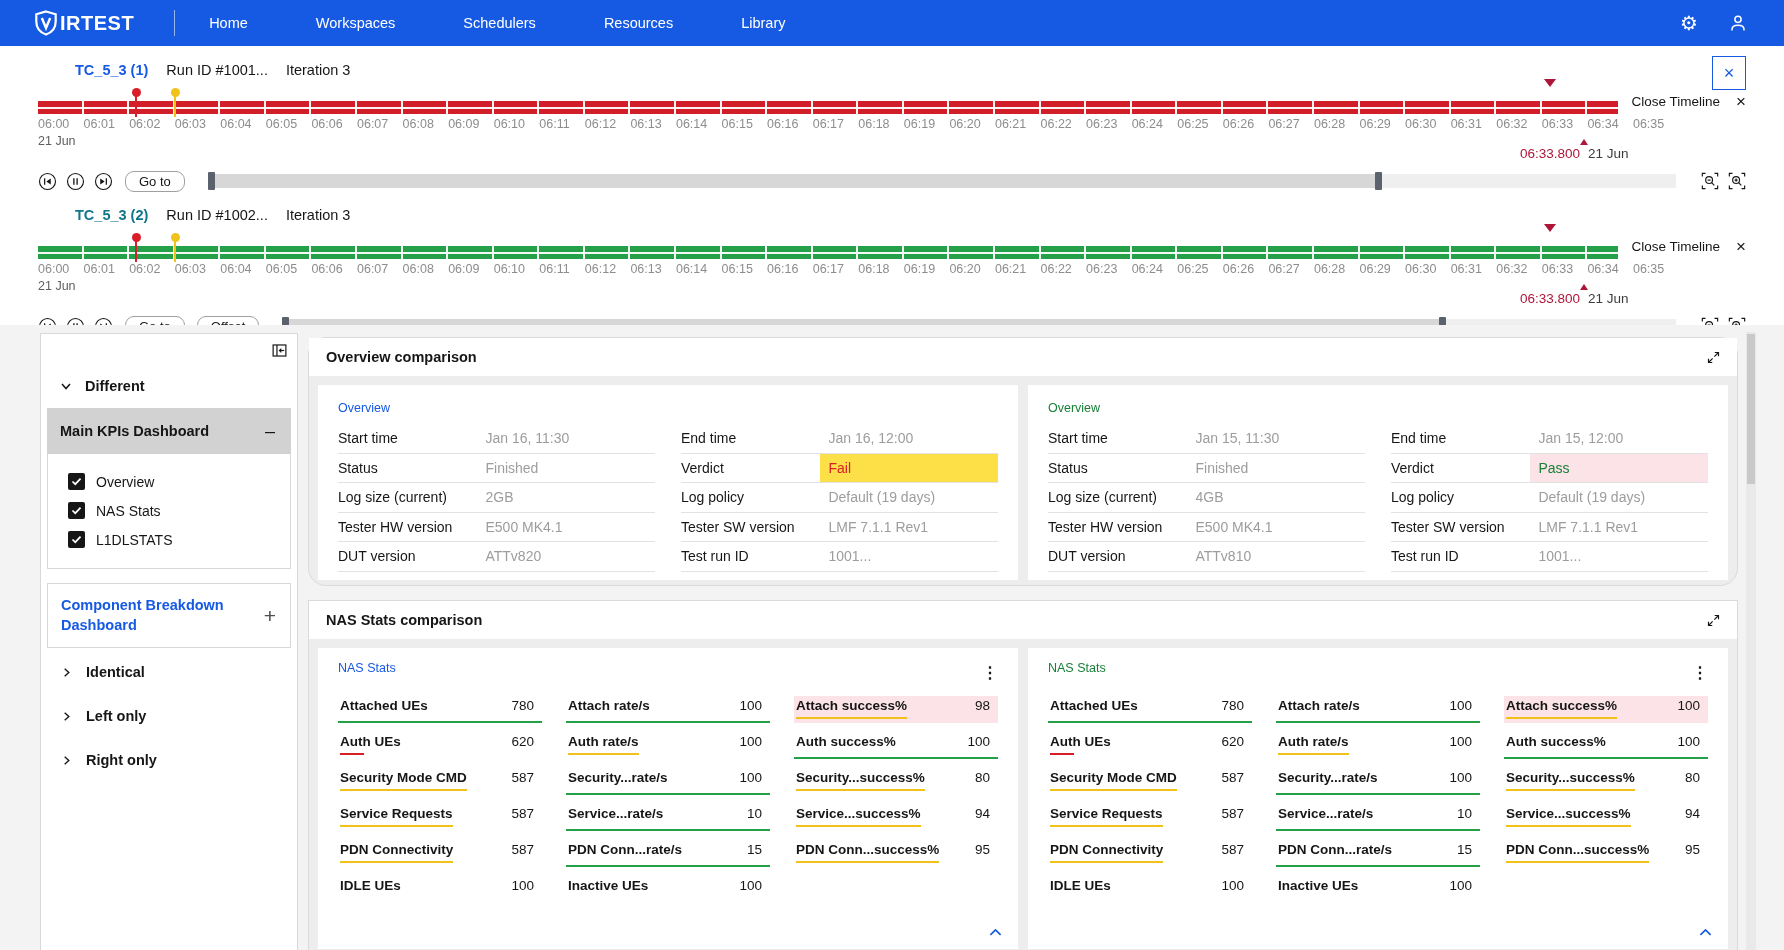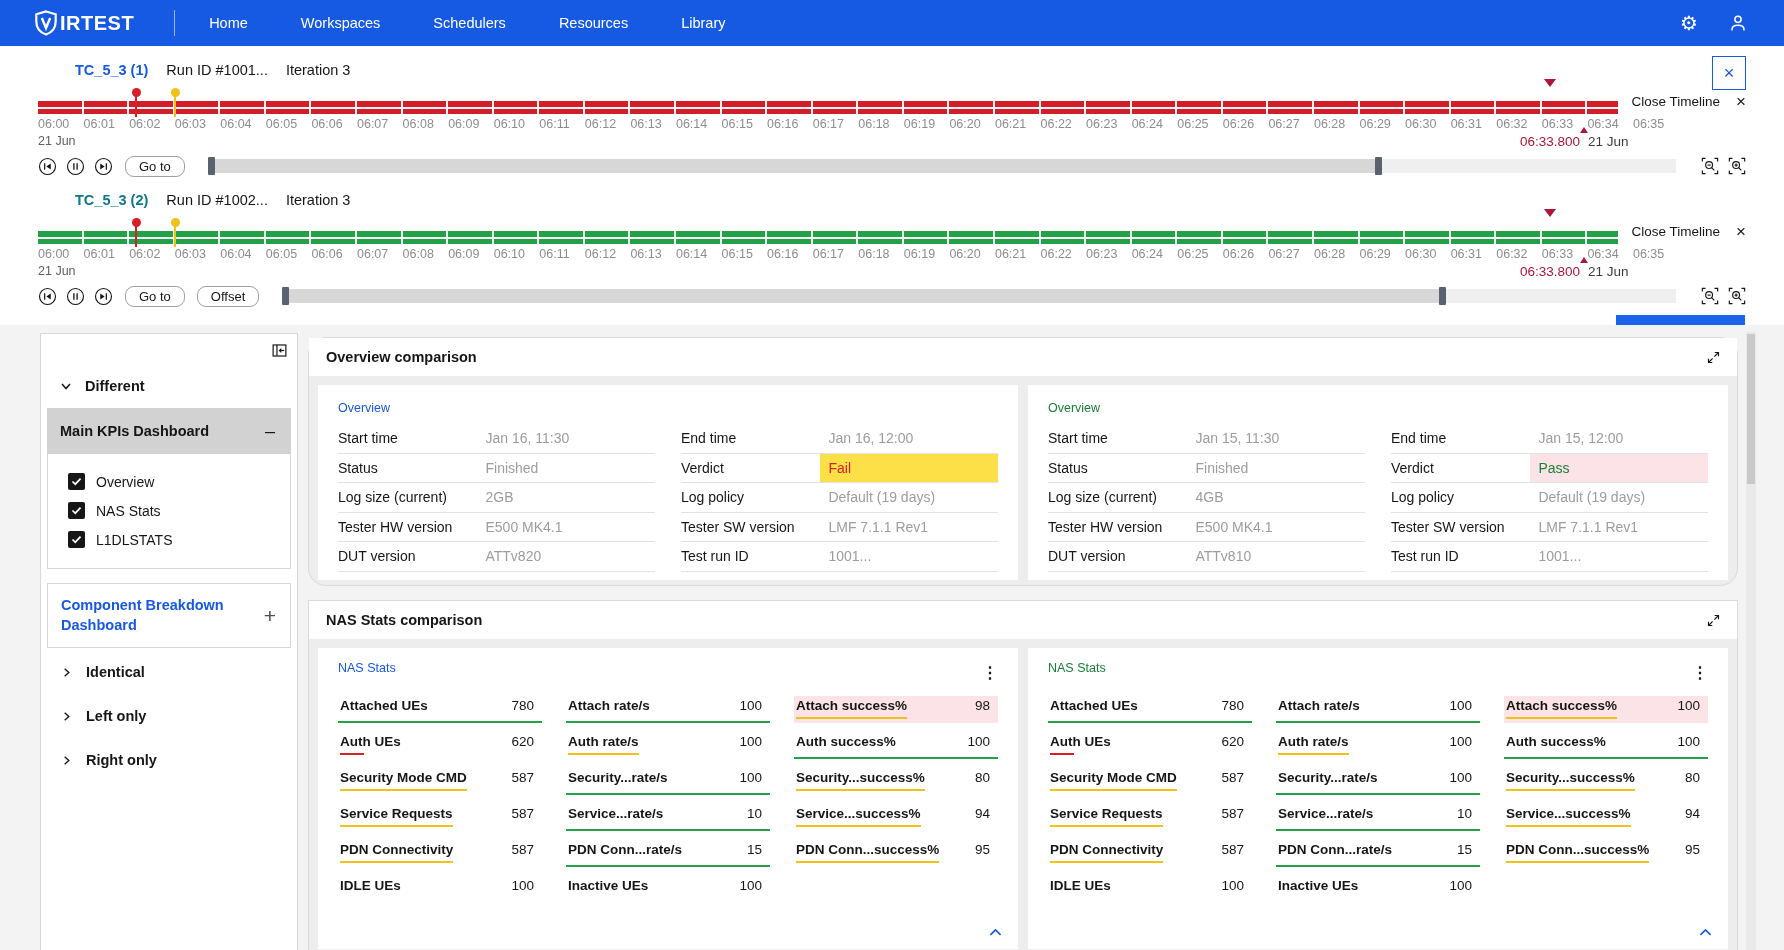--- a/index.html
+++ b/index.html
@@ -11,7 +11,7 @@
   .brand { display:flex; align-items:center; gap:2px; color:#fff; font-weight:bold; font-size:20px; letter-spacing:.5px; }
   .brand .icon { display:inline-flex; }
   .nav-divider { width:1px; height:26px; background:rgba(255,255,255,.55); margin:0 34px 0 40px; }
-  .nav-items { display:flex; gap:53px; }
+  .nav-items { display:flex; gap:68px; }
   .nav-item { color:#fff; font-size:14.5px; cursor:pointer; }
   .nav-right { margin-left:auto; display:flex; align-items:center; gap:30px; }
   .gear { font-family:"DejaVu Sans", sans-serif; font-size:20px; color:#fff; line-height:1; cursor:pointer; }

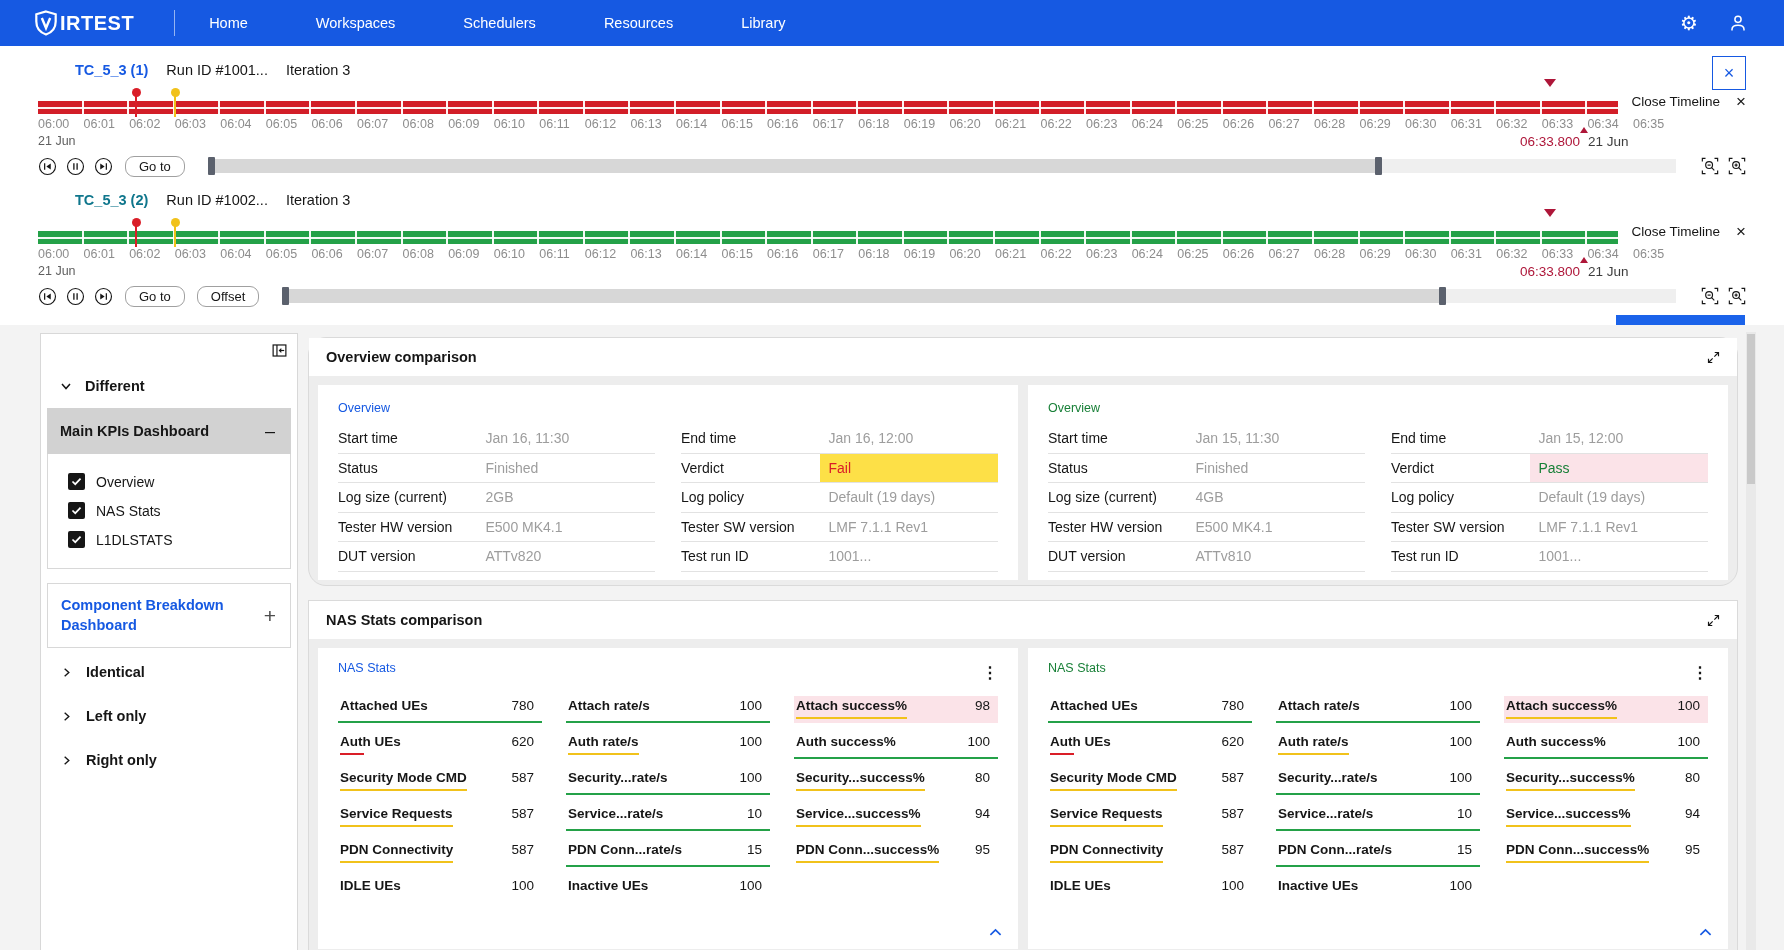--- a/index.html
+++ b/index.html
@@ -40,7 +40,7 @@
   .tl-tick { position:absolute; top:0; font-size:12.5px; color:#8d8d8d; white-space:nowrap; }
   .tl-subrow { position:relative; height:17px; width:1595px; }
   .tl-date { position:absolute; left:0; top:1px; font-size:12.5px; color:#5f5f5f; }
-  .tl-marker-label { position:absolute; top:1px; display:flex; gap:8px; align-items:baseline; }
+  .tl-marker-label { position:absolute; top:13px; display:flex; gap:8px; align-items:baseline; }
   .tri-up { position:absolute; left:60px; top:-7px; width:0; height:0;
      border-left:4.5px solid transparent; border-right:4.5px solid transparent; border-bottom:6px solid #ae1639; }
   .marker-time { font-size:13.5px; color:#ae1639; }

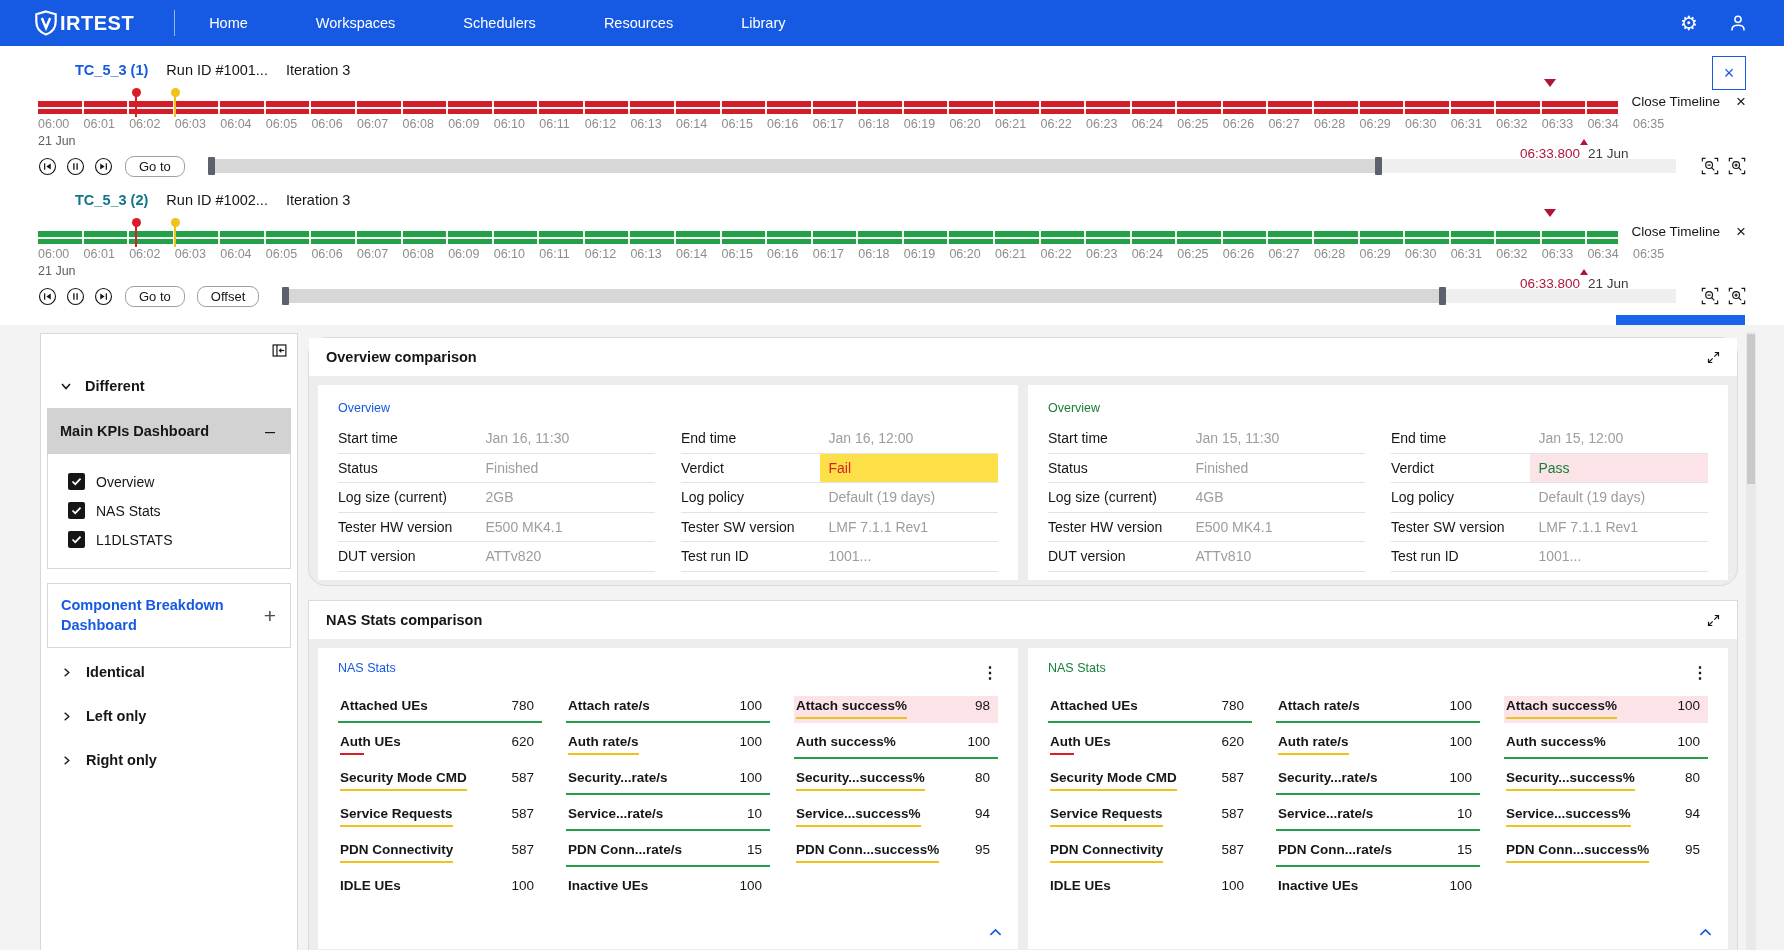--- a/index.html
+++ b/index.html
@@ -45,7 +45,7 @@
      border-left:4.5px solid transparent; border-right:4.5px solid transparent; border-bottom:6px solid #ae1639; }
   .marker-time { font-size:13.5px; color:#ae1639; }
   .marker-date { font-size:13.5px; color:#3d3d3d; }
-  .tl-controls { display:flex; align-items:center; gap:9px; margin-top:4px; height:24px; }
+  .tl-controls { display:flex; align-items:center; gap:9px; margin-top:19px; height:24px; }
   .icon-btn { cursor:pointer; display:inline-flex; }
   .tl-btn { background:#fff; border:1px solid #a0a0a0; border-radius:9px; font-size:13px; color:#161616;
      padding:2px 13px; font-family:inherit; cursor:pointer; margin-left:3px; }

